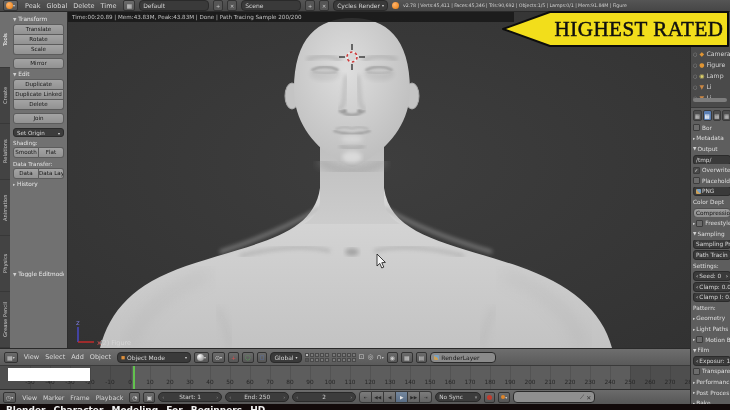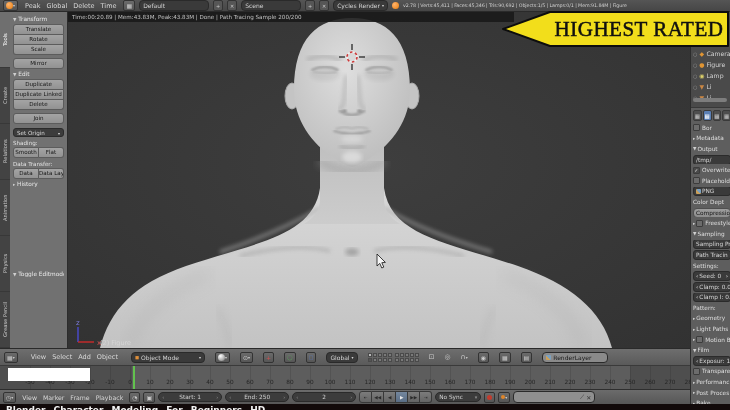--- a/index.html
+++ b/index.html
@@ -83,7 +83,7 @@
   
   #view-header{left:0;top:348px;width:690px;height:18px;background:linear-gradient(#6e6e6e,#5a5a5a);
                border-top:1px solid #2a2a2a;border-bottom:1px solid #3a3a3a;display:flex;align-items:center;
-               font-size:6.5px;color:#dadada;gap:10px;padding:0 4px;box-sizing:border-box;
+               font-size:6.5px;color:#dadada;gap:3px;padding:0 4px;box-sizing:border-box;
                white-space:nowrap;overflow:hidden;z-index:20;}
   .hicon{font-size:7px;color:#c9c9c9;}
   .layers{display:flex;gap:3px;}

